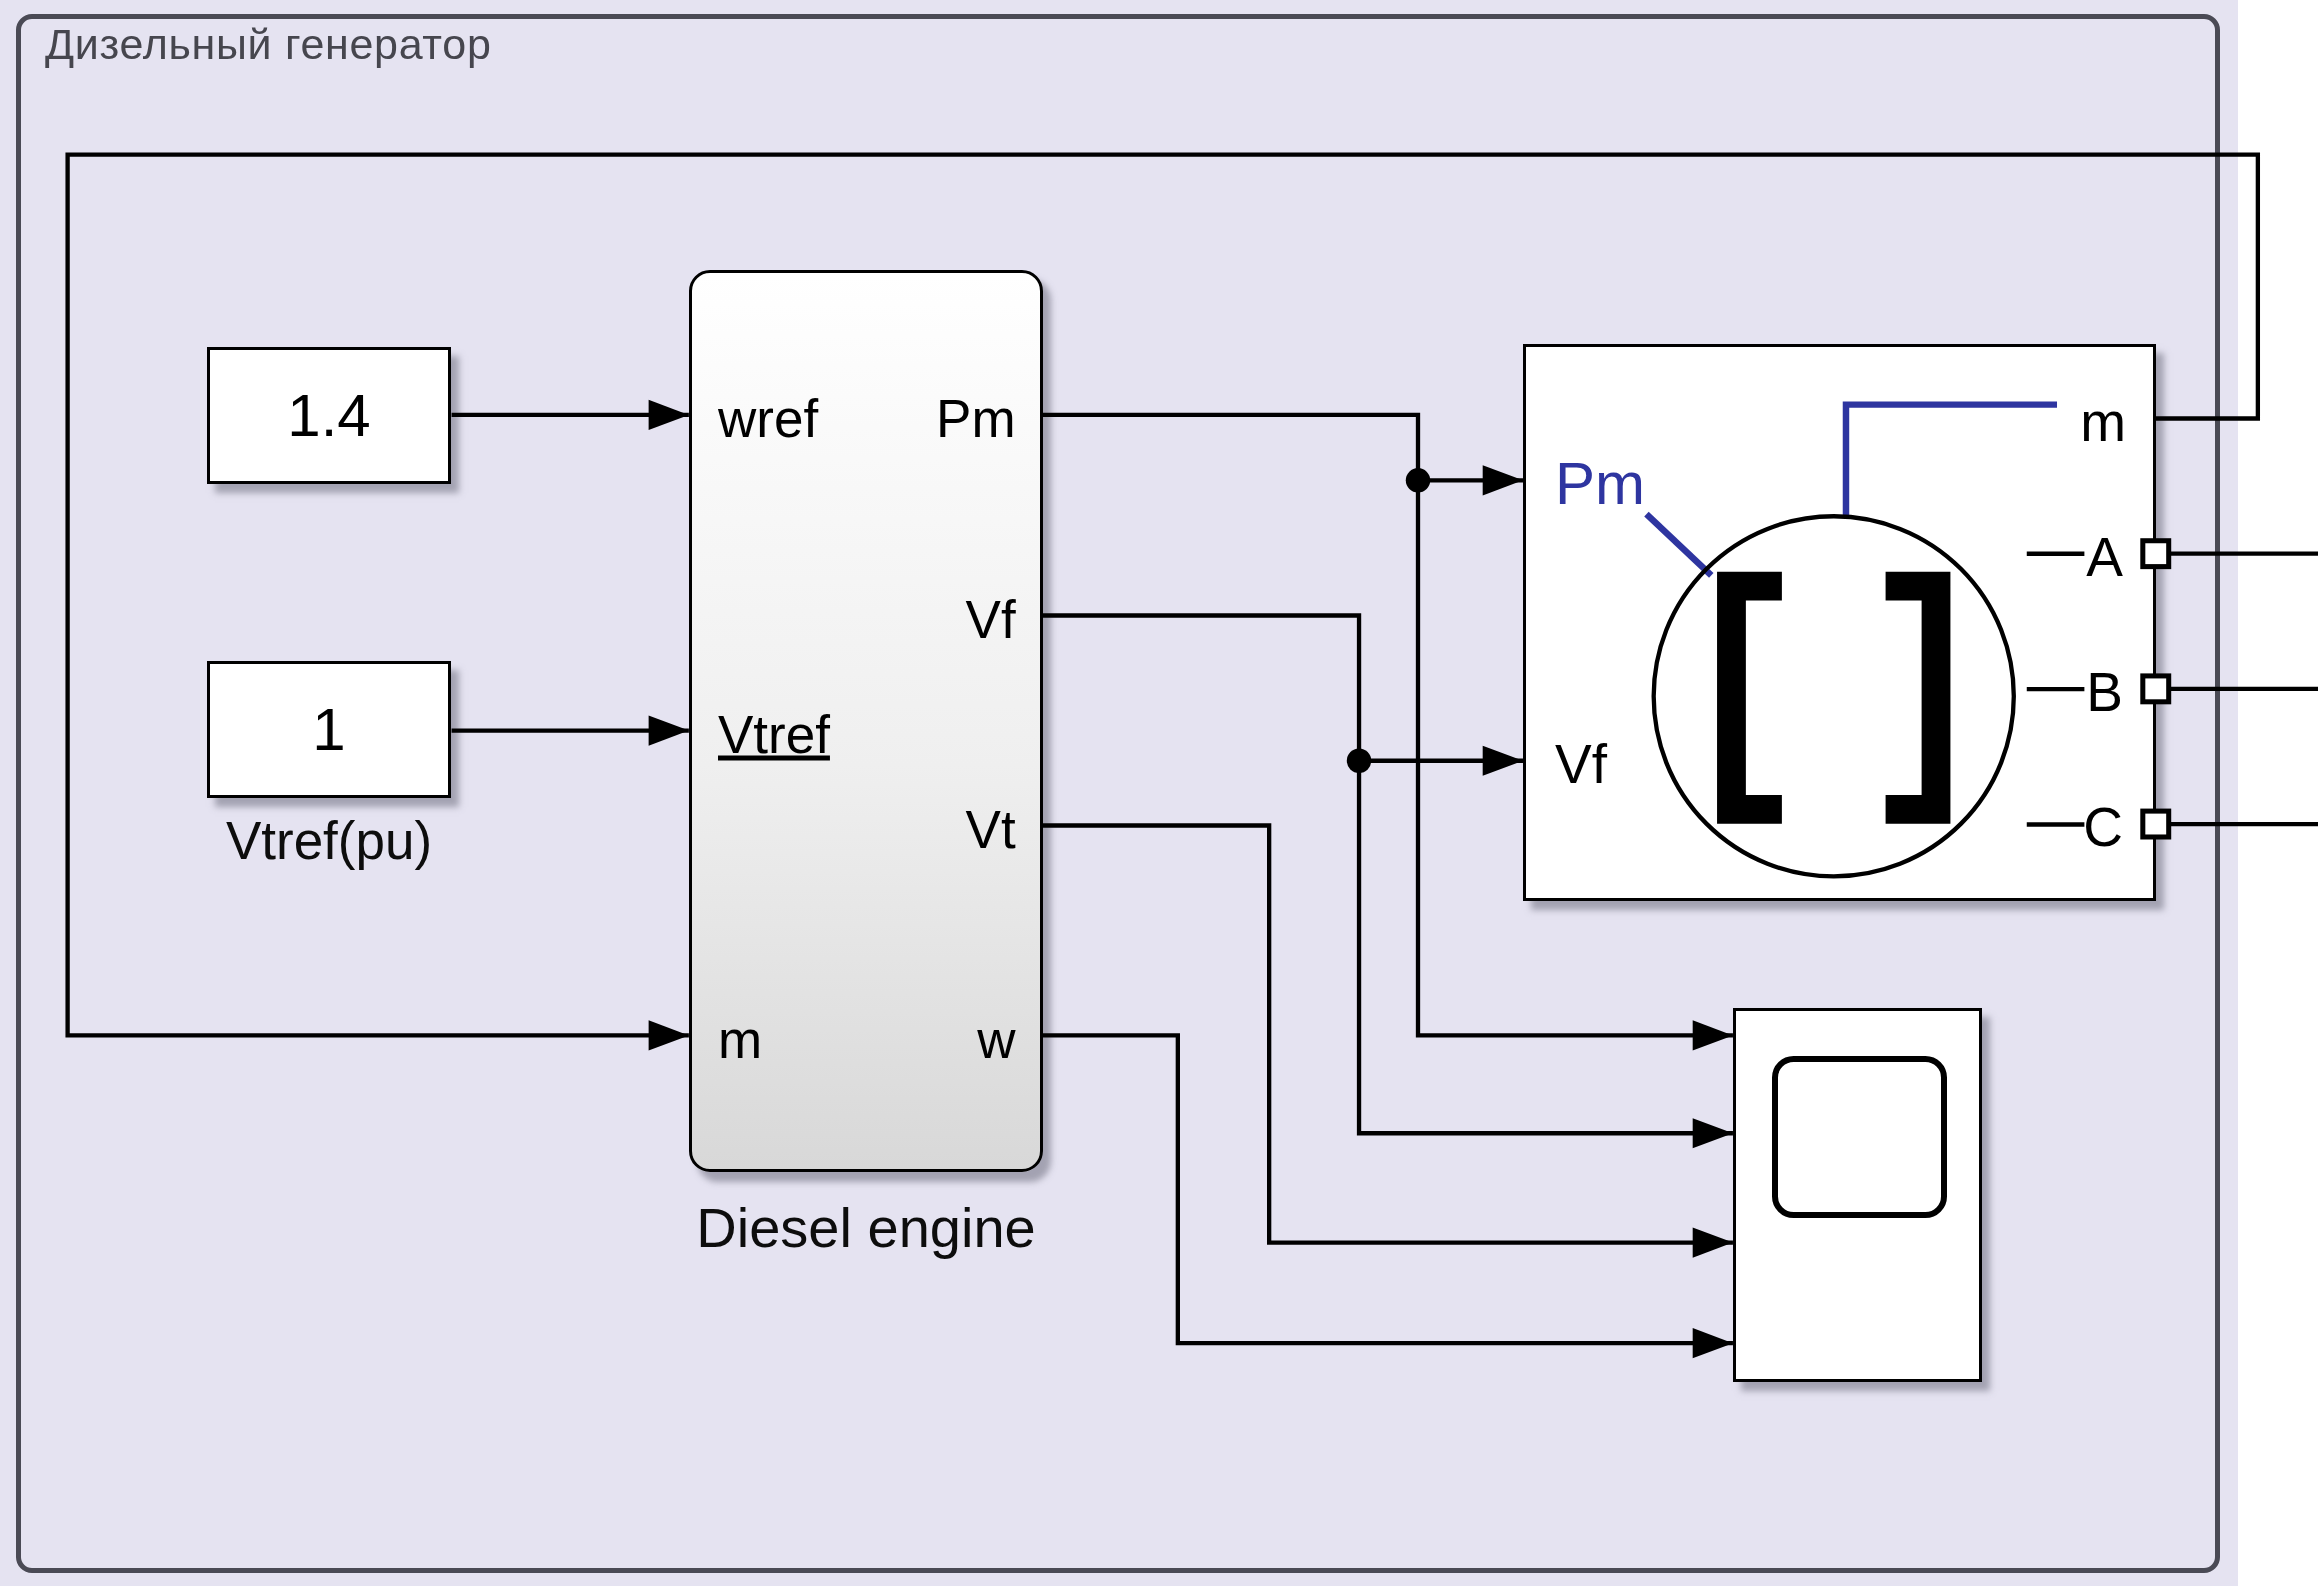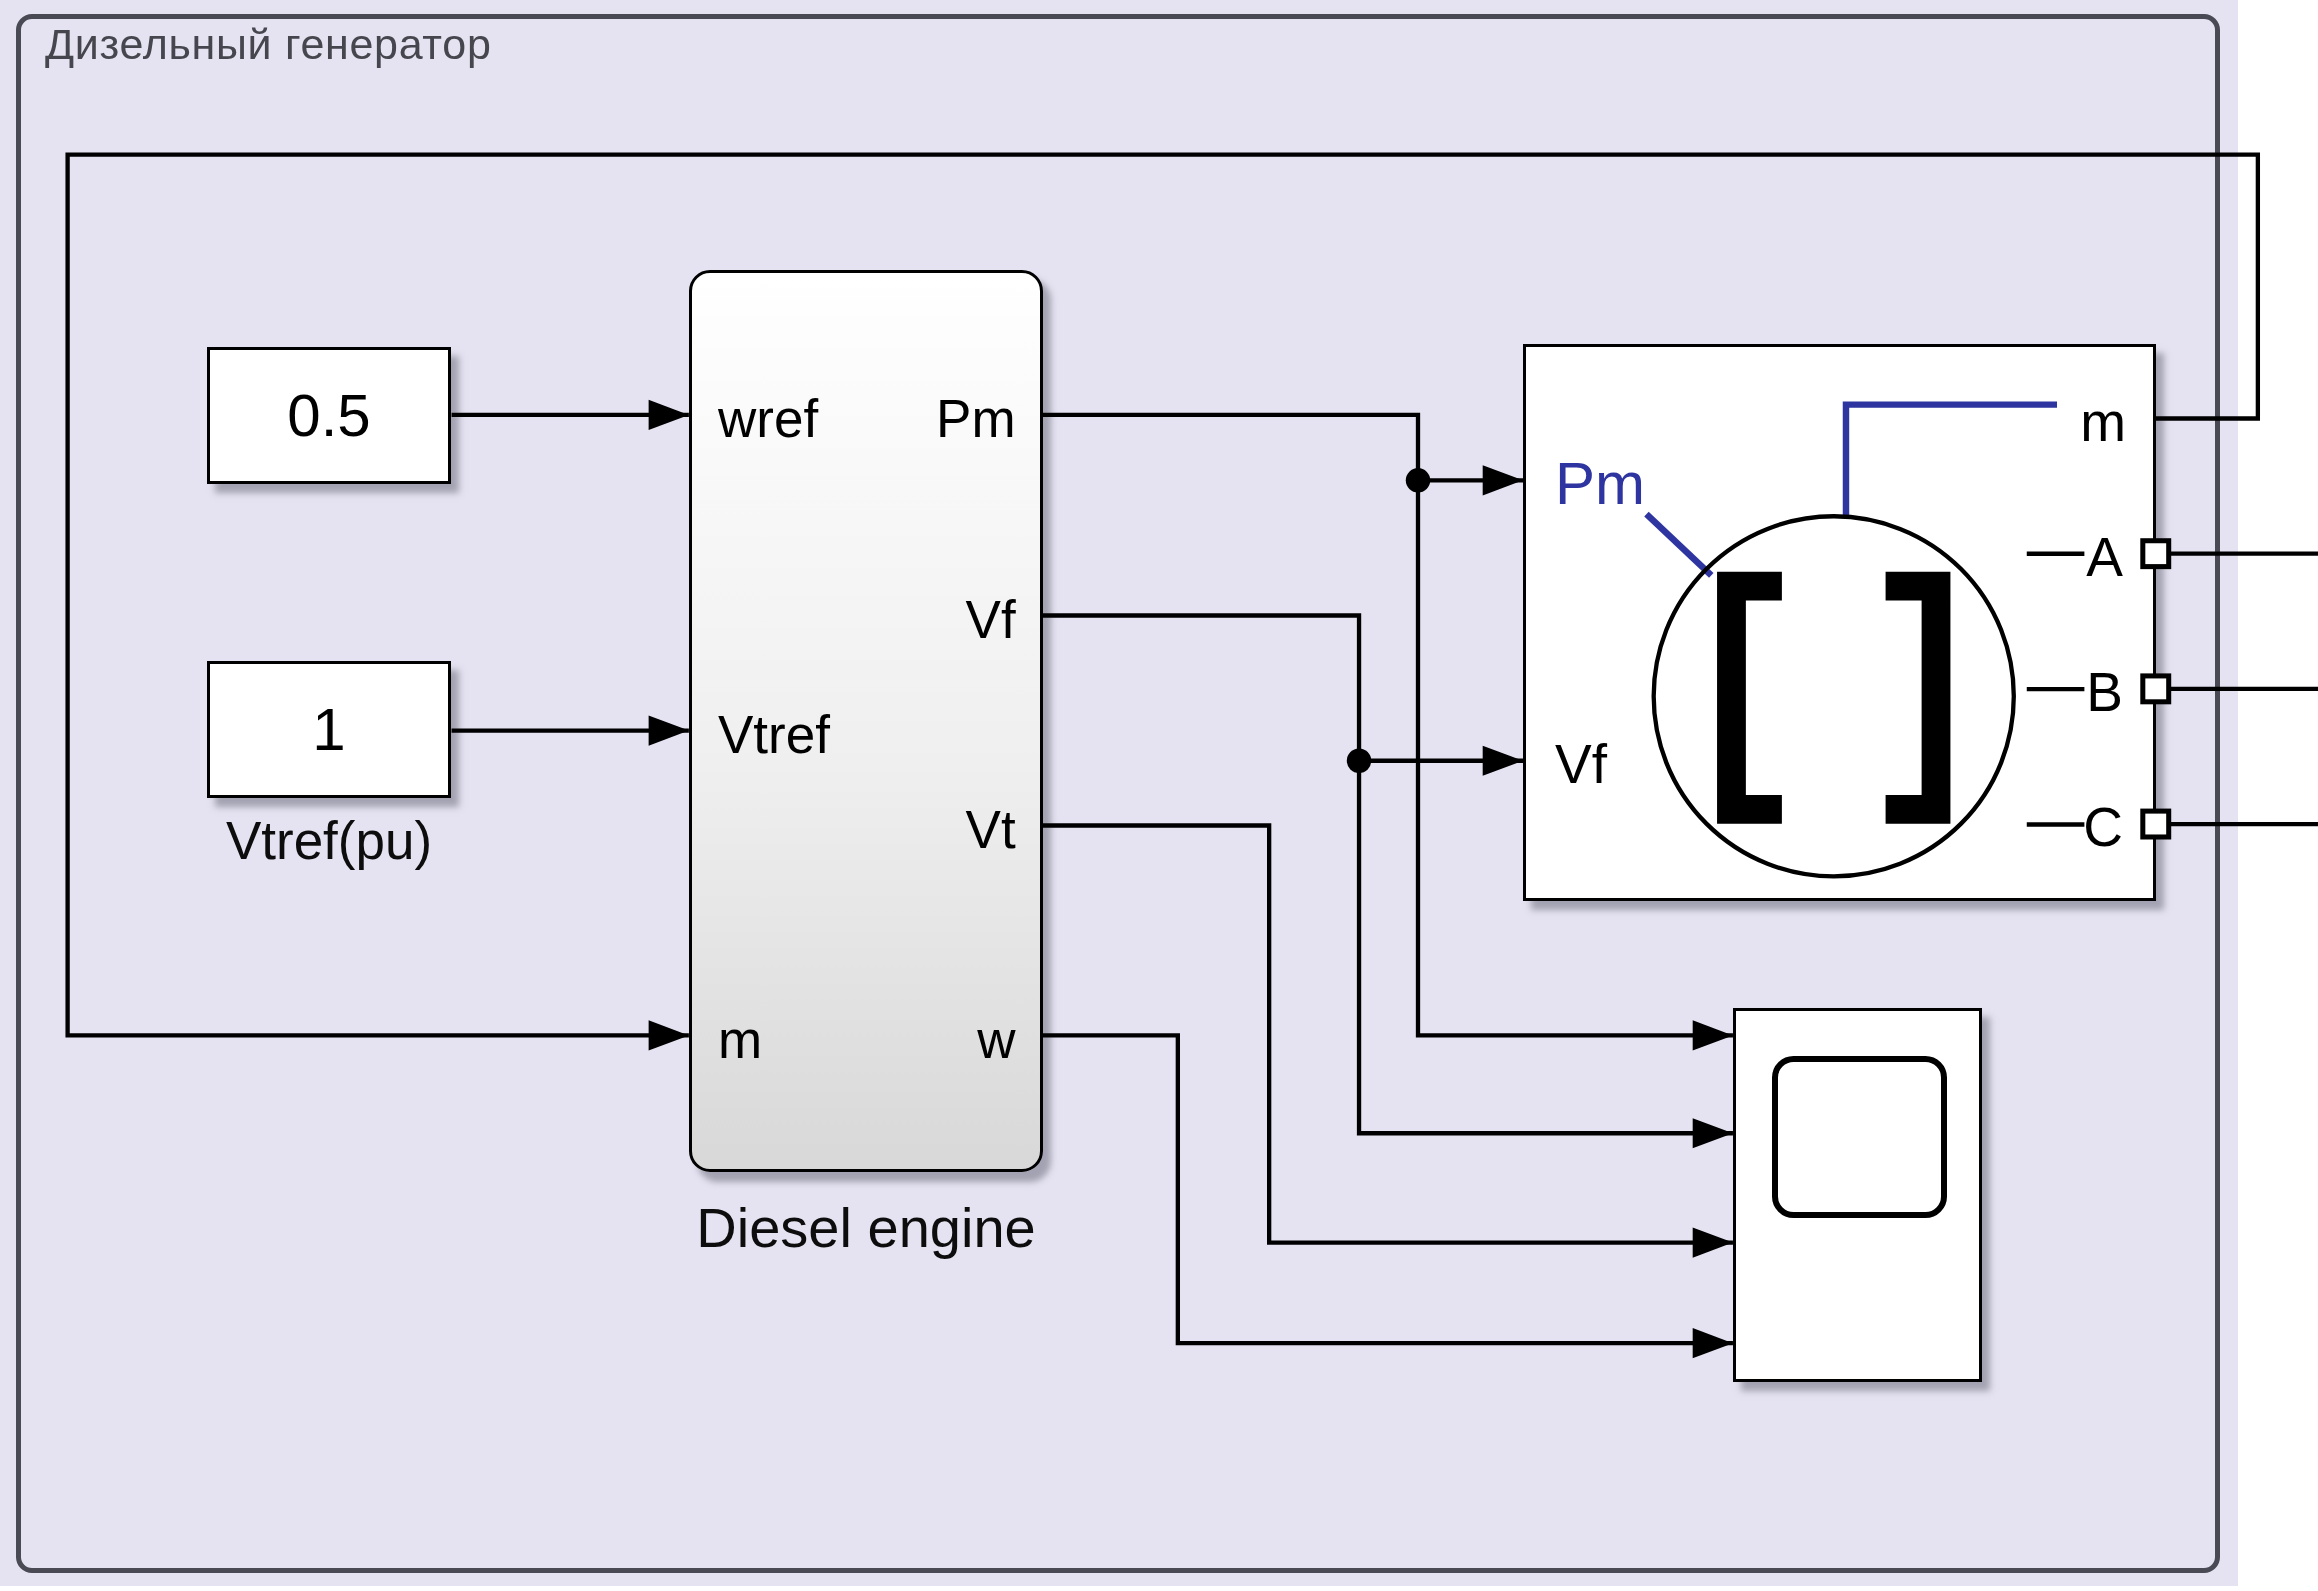--- a/index.html
+++ b/index.html
@@ -67,7 +67,7 @@
   <div class="title">Дизельный генератор</div>
 
   <div class="block const-block" style="left:207px; top:347px; width:244px; height:137px;">
-    <span>0.5</span>
+    <span>1.4</span>
   </div>
 
   <div class="block const-block" style="left:207px; top:661px; width:244px; height:137px;">

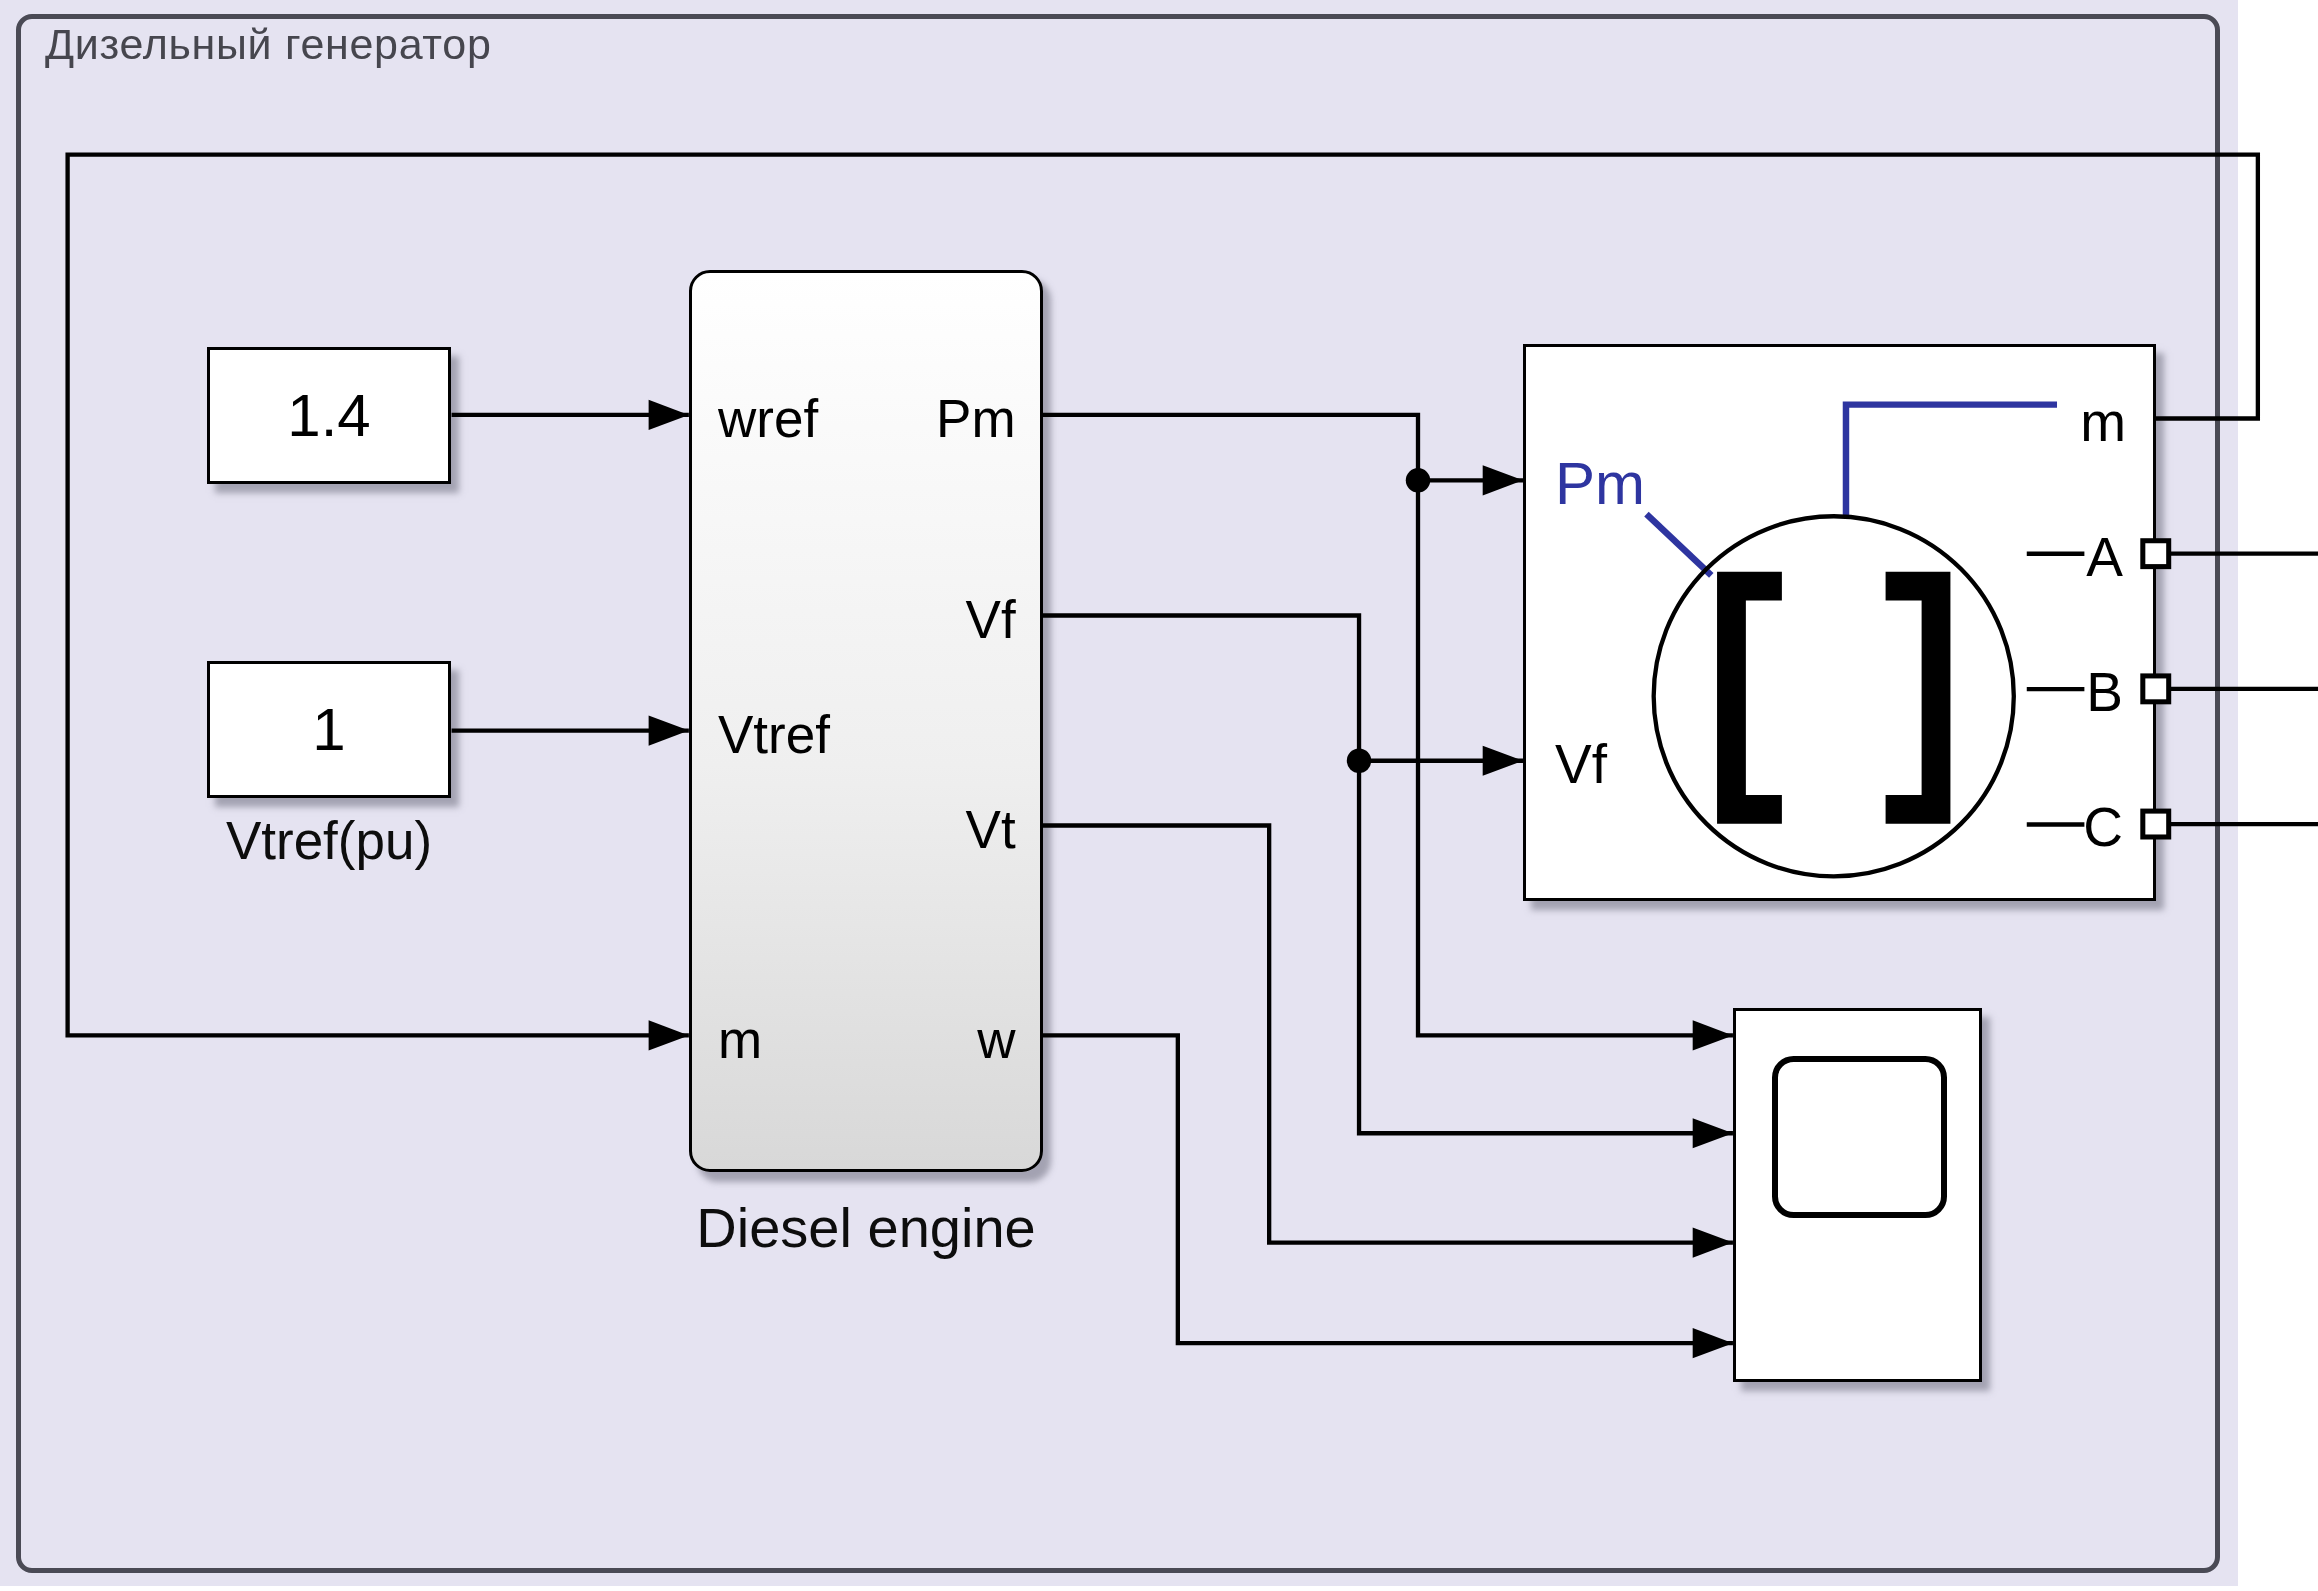--- a/index.html
+++ b/index.html
@@ -77,7 +77,7 @@
 
   <div class="block diesel" style="left:689px; top:270px; width:354px; height:902px;">
     <span class="port-label port-left" style="top:145px;">wref</span>
-    <span class="port-label port-left" style="top:461px;">Vtref</span>
+    <span class="port-label port-left" style="top:461px;text-decoration:underline;">Vtref</span>
     <span class="port-label port-left" style="top:766px;">m</span>
     <span class="port-label port-right" style="top:145px;">Pm</span>
     <span class="port-label port-right" style="top:346px;">Vf</span>

